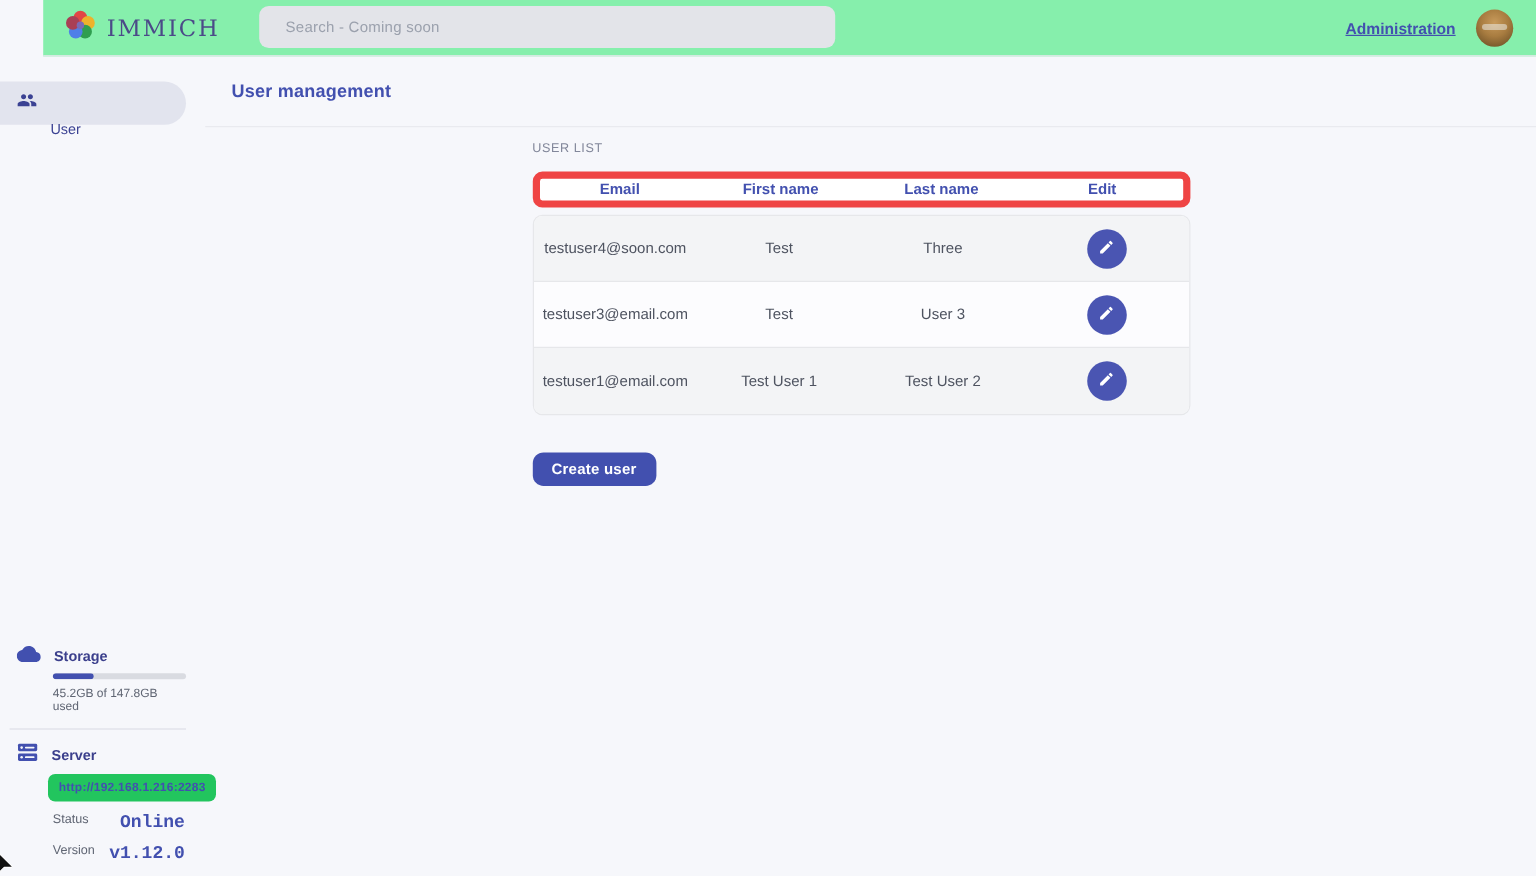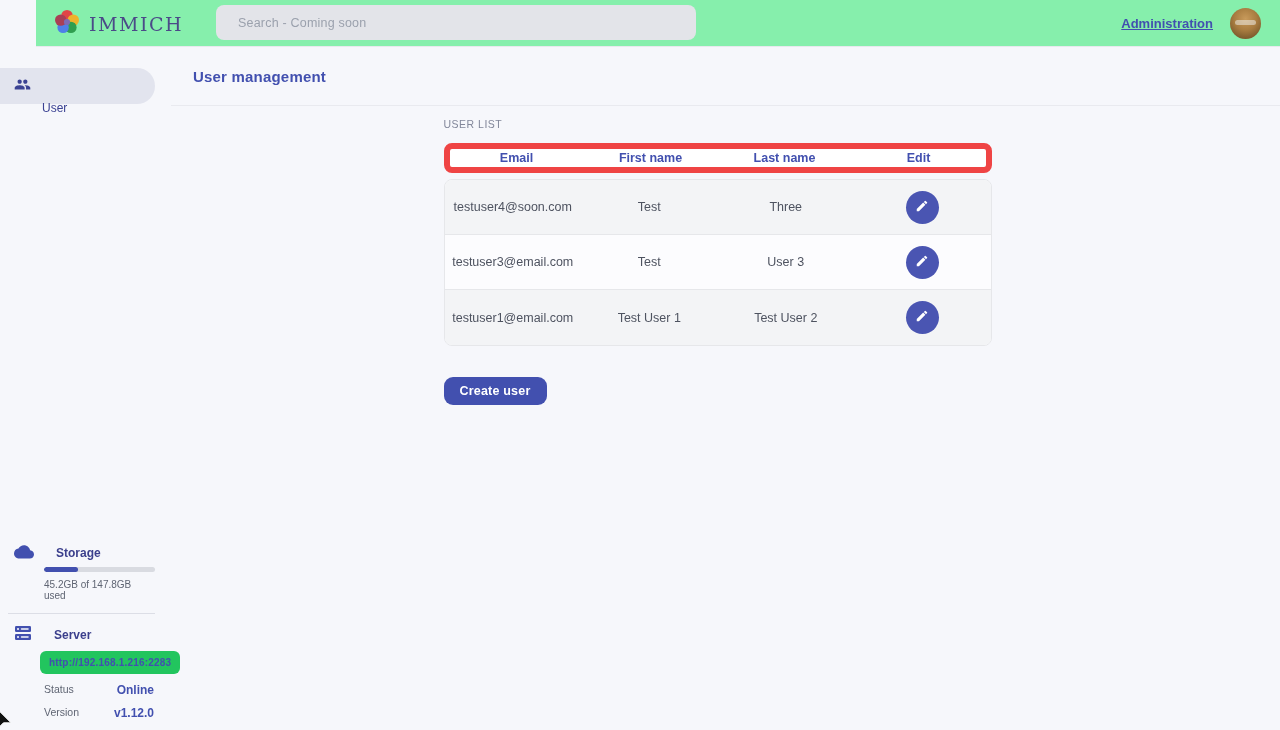--- a/index.html
+++ b/index.html
@@ -66,7 +66,7 @@
 
   .side-bottom { position: absolute; left: 0; right: 0; bottom: 10px; }
   .side-head {
-    display: flex; align-items: center; gap: 22px; padding-left: 14px; height: 20px;
+    display: flex; align-items: center; gap: 11px; padding-left: 14px; height: 20px;
   }
   .side-head .label { font-size: 12px; font-weight: 700; color: #3b3f8c; }
   .progress-track {

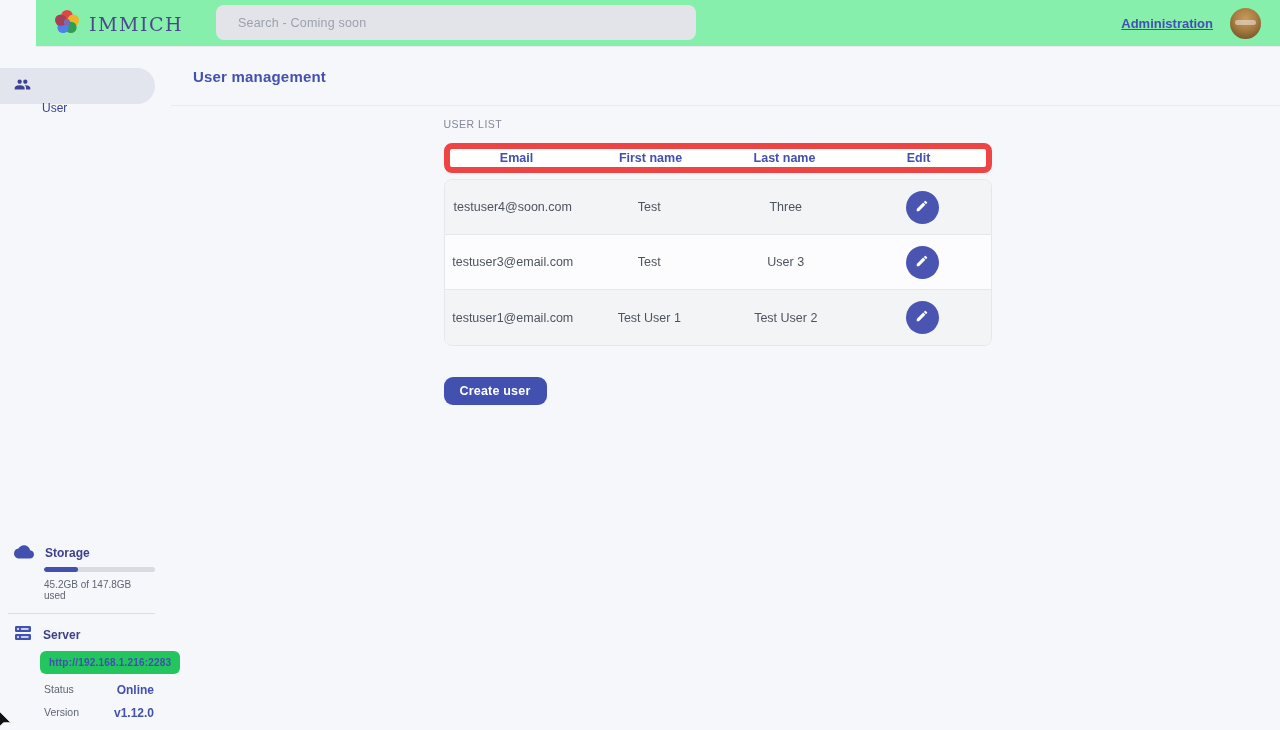--- a/index.html
+++ b/index.html
@@ -84,7 +84,7 @@
   }
   .kv { display: flex; justify-content: space-between; margin: 9px 0 0 44px; padding-right: 1px; }
   .kv .k { font-size: 10.5px; color: #5f6573; }
-  .kv .v { font-size: 12px; font-weight: 700; color: #4250af; }
+  .kv .v { font-size: 15px; font-weight: 700; color: #4250af; font-family: Liberation Mono, monospace; }
 
   
   .main { position: absolute; top: 47px; left: 155px; right: 0; bottom: 0; }

